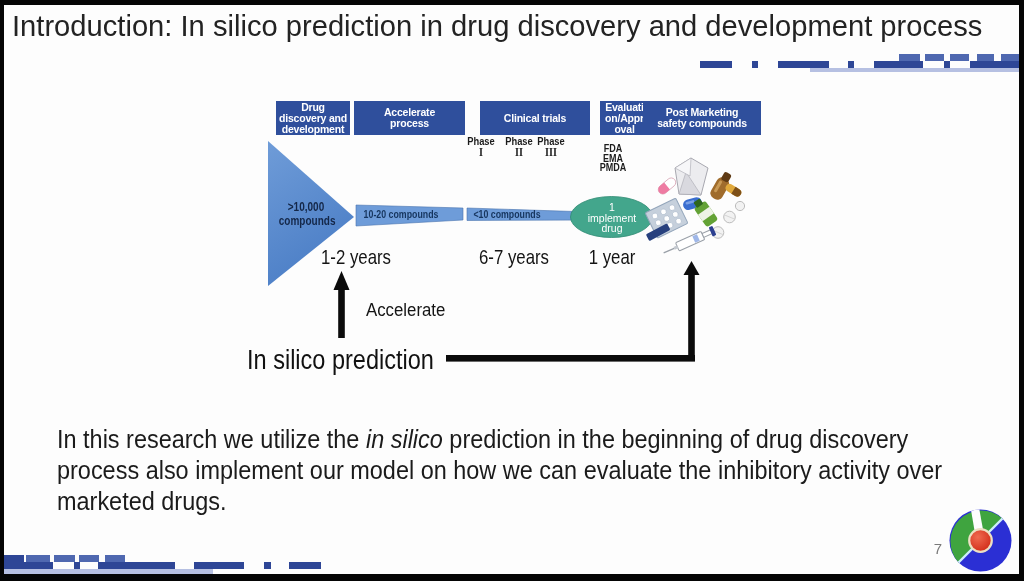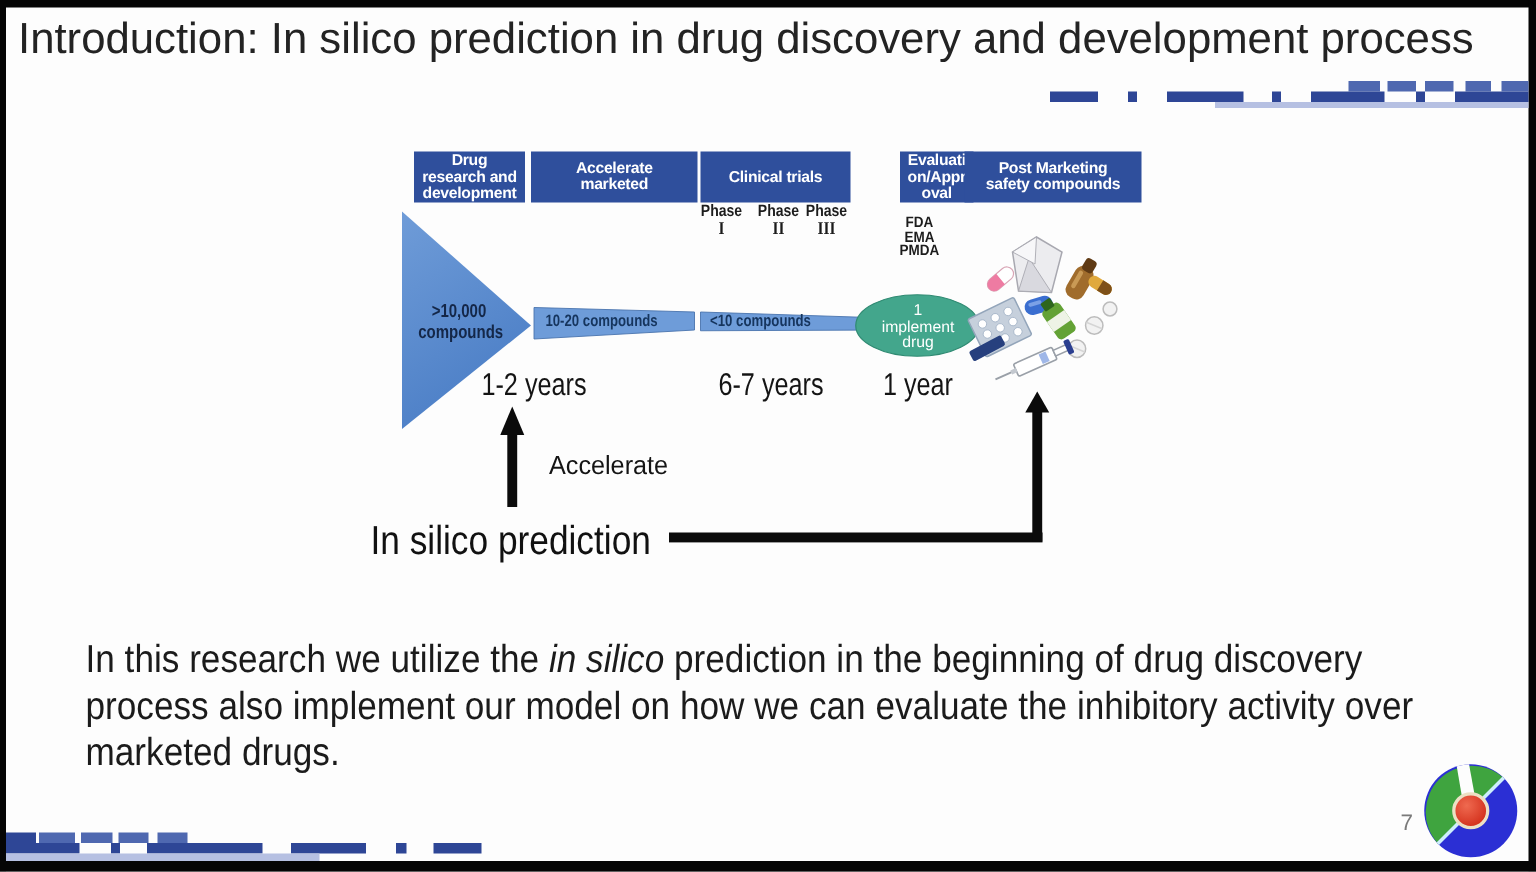--- a/index.html
+++ b/index.html
@@ -230,7 +230,7 @@
 
   <div class="stagebox" style="left:276px;width:74px">
     <span><span>Drug</span><br>
-          <span>research and</span><br>
+          <span>discovery and</span><br>
           <span>development</span></span>
   </div>
   <div class="stagebox" style="left:354px;width:111px">

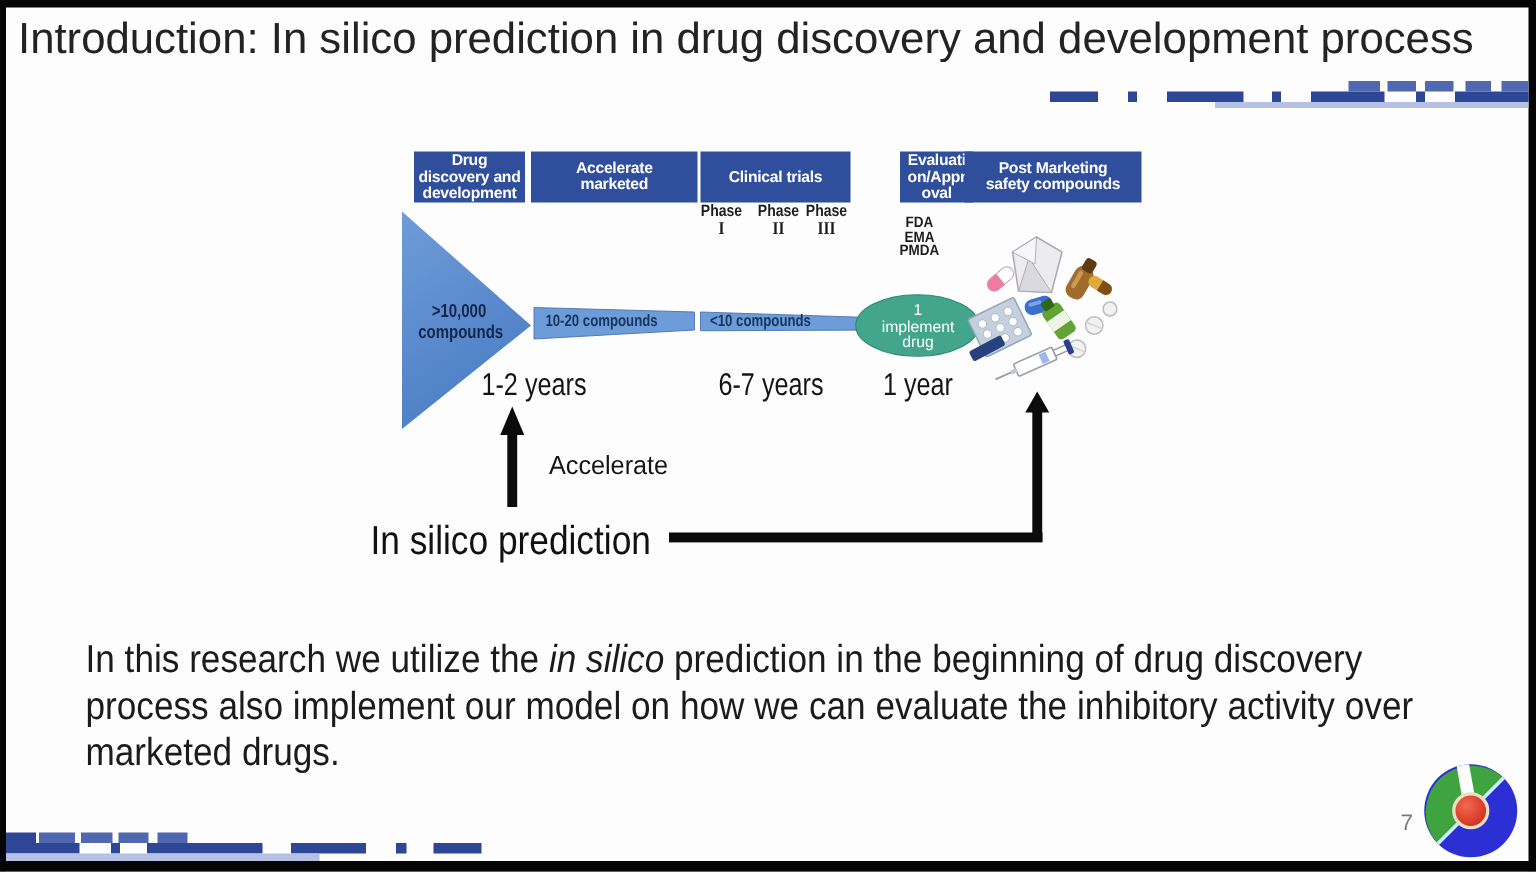--- a/index.html
+++ b/index.html
@@ -235,7 +235,7 @@
   </div>
   <div class="stagebox" style="left:354px;width:111px">
     <span><span>Accelerate</span><br>
-          <span>marketed</span></span>
+          <span>process</span></span>
   </div>
   <div class="stagebox" style="left:467px;width:100px">
     <span>Clinical trials</span>

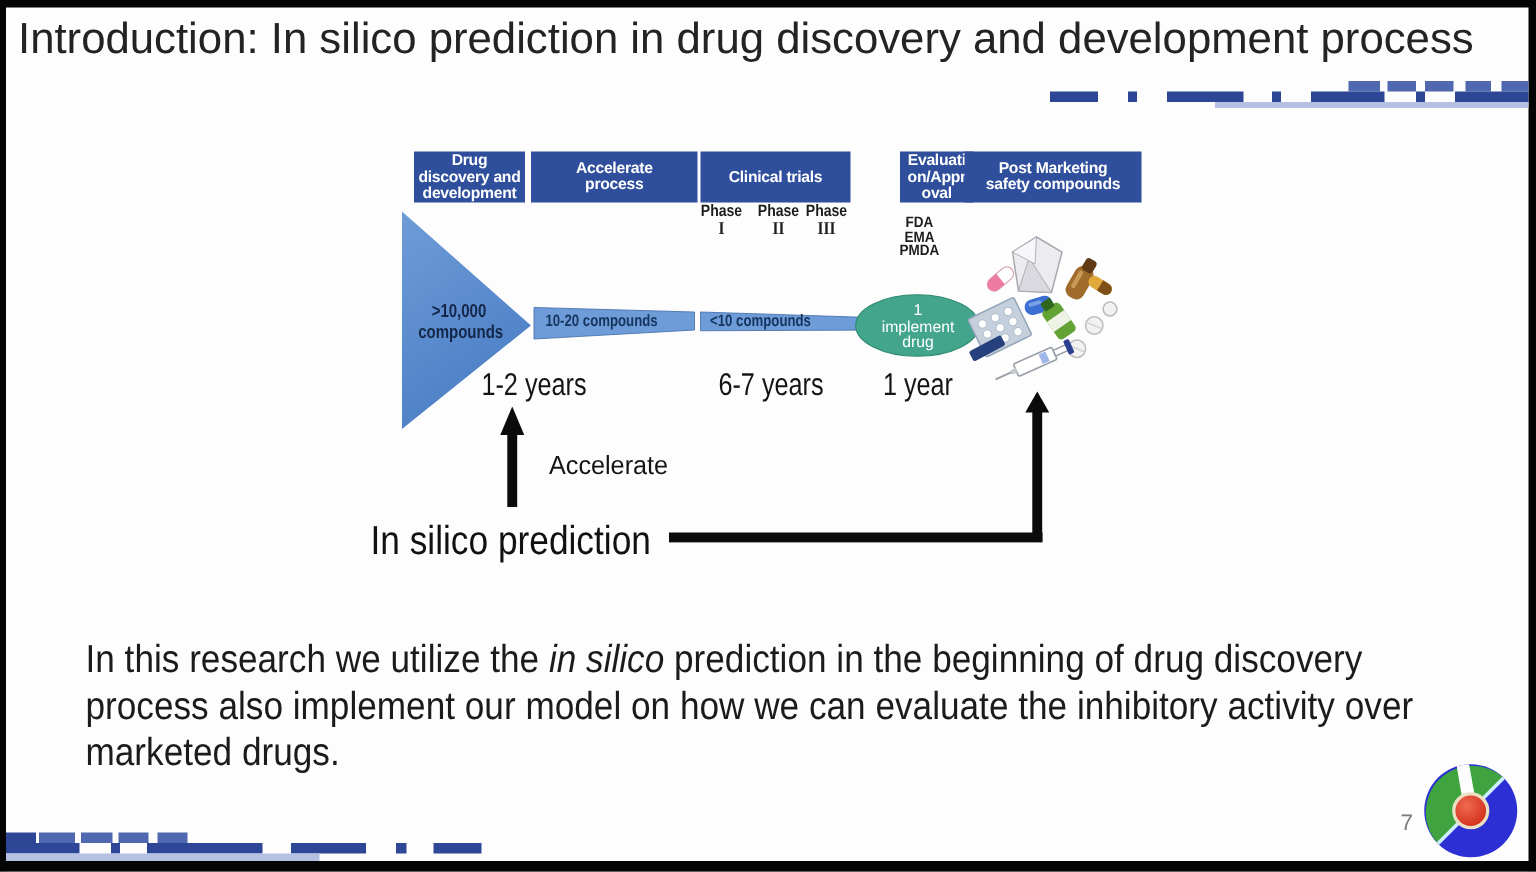--- a/index.html
+++ b/index.html
@@ -237,7 +237,7 @@
     <span><span>Accelerate</span><br>
           <span>process</span></span>
   </div>
-  <div class="stagebox" style="left:467px;width:100px">
+  <div class="stagebox" style="left:480px;width:110px">
     <span>Clinical trials</span>
   </div>
   <div class="stagebox" style="left:600px;width:49px">

